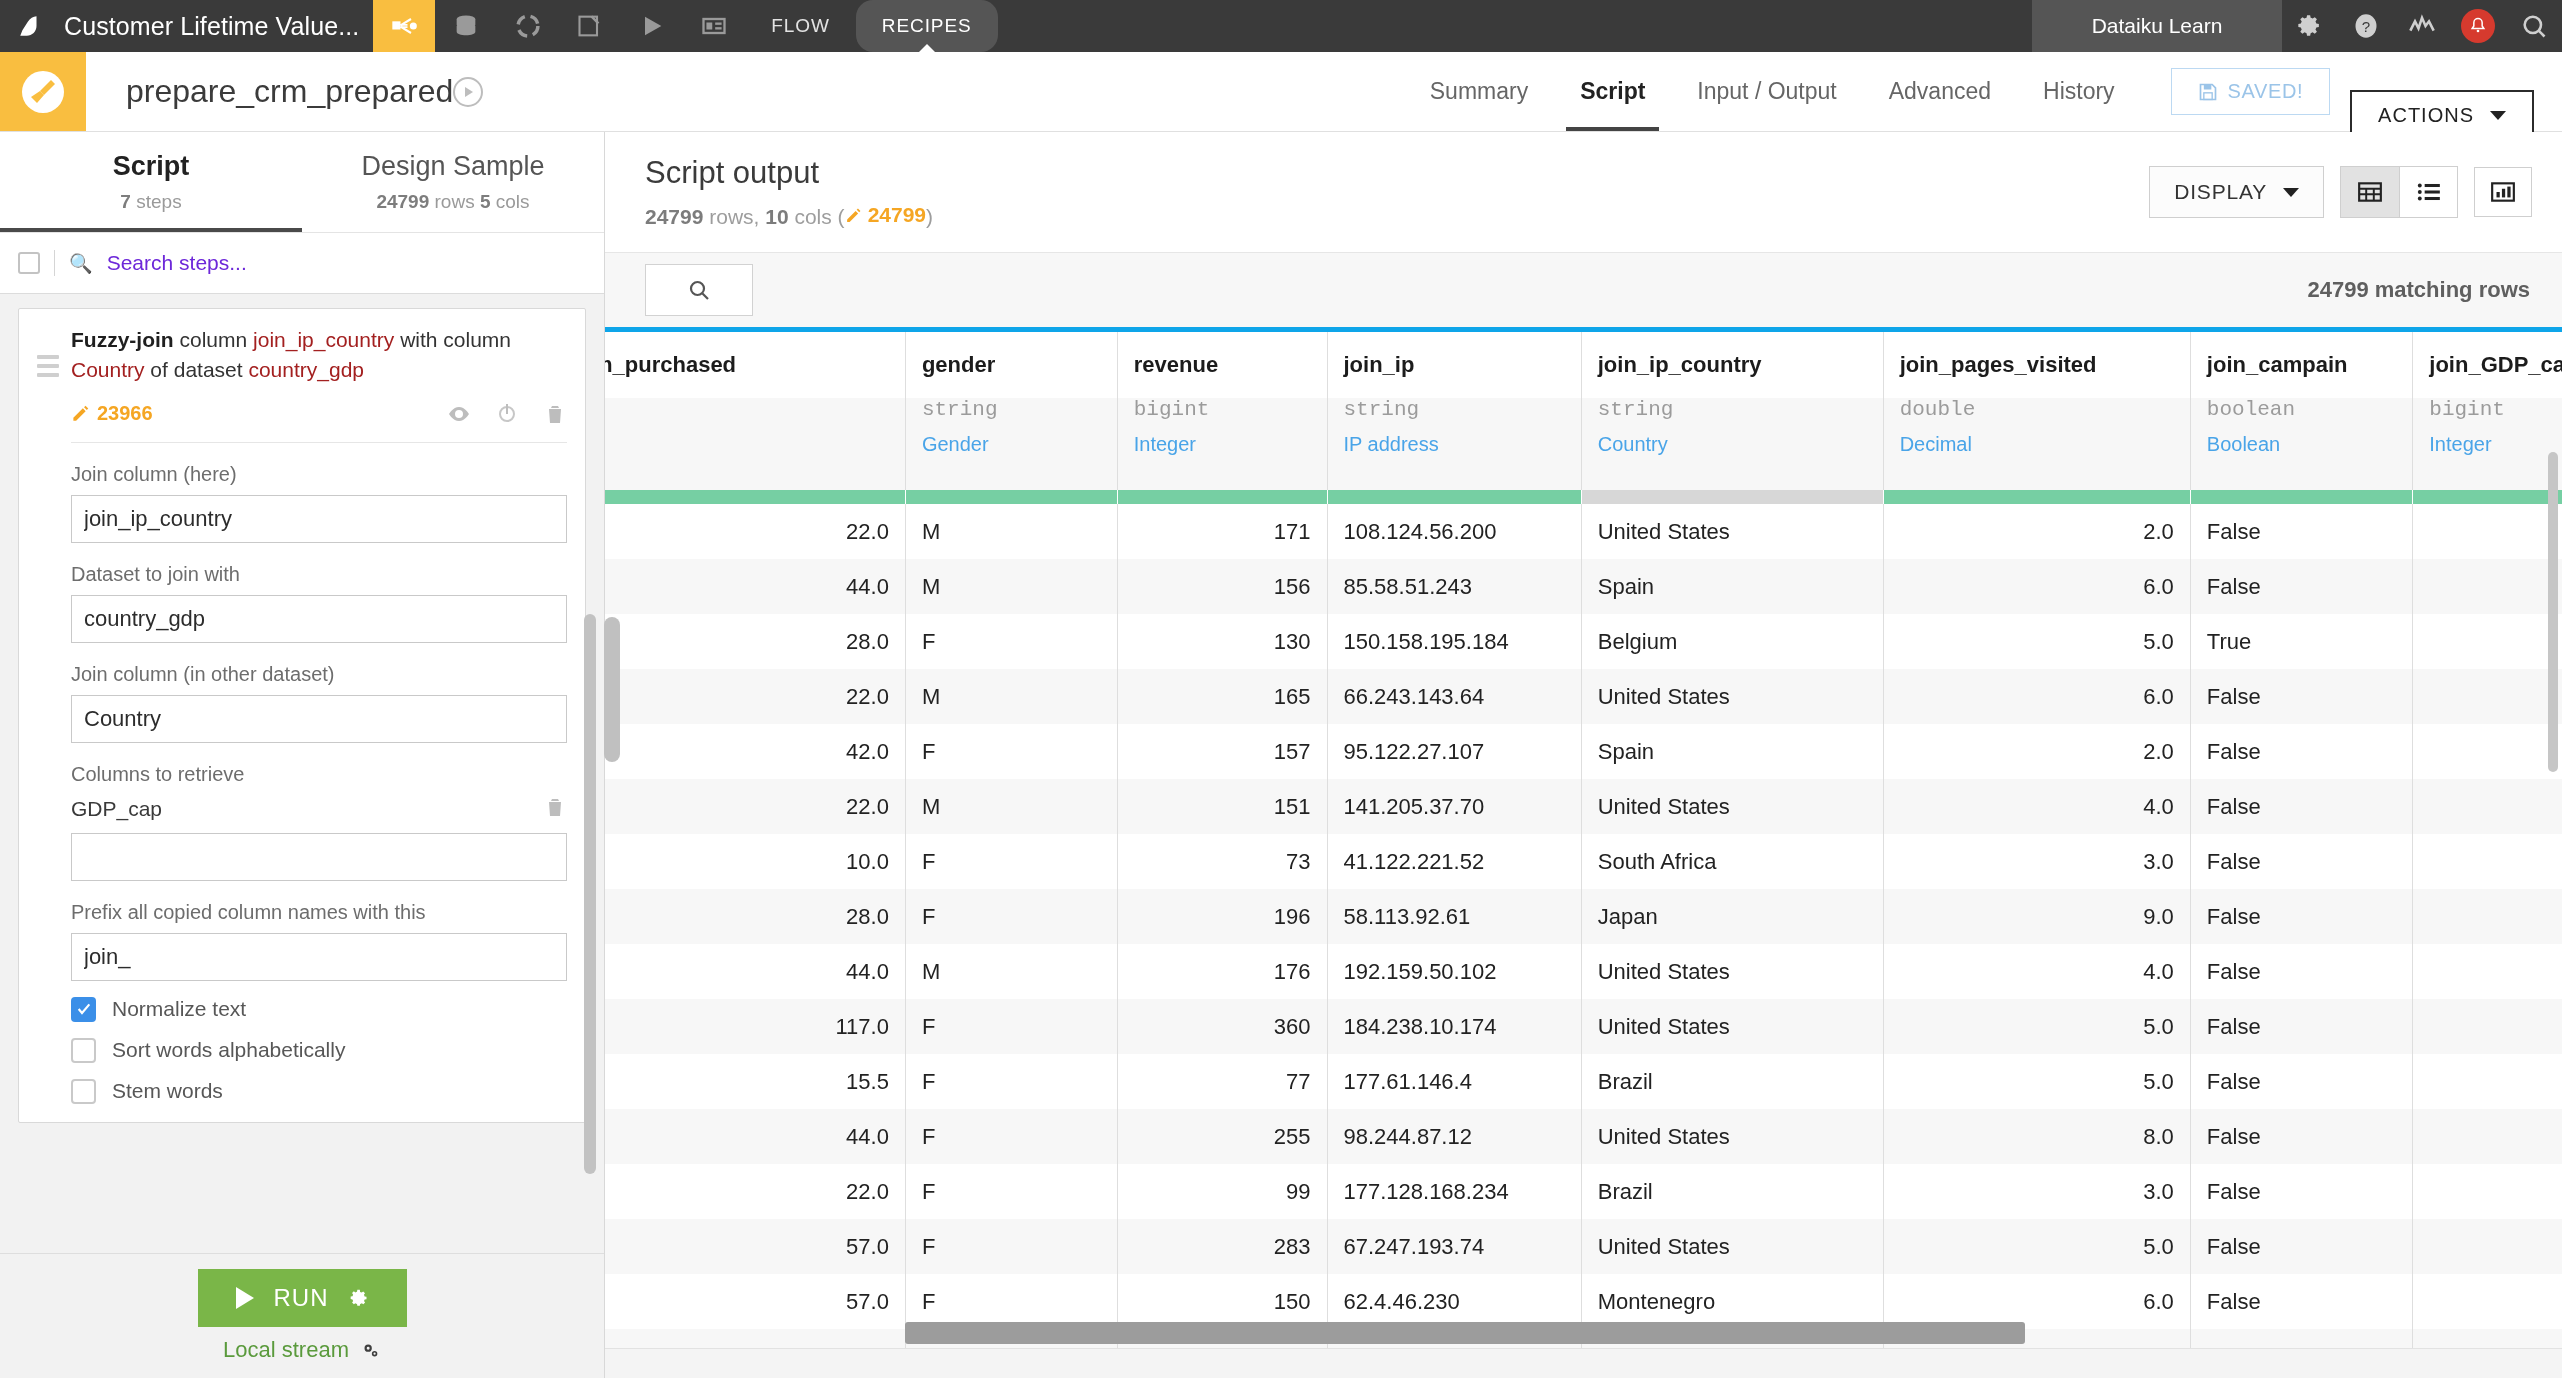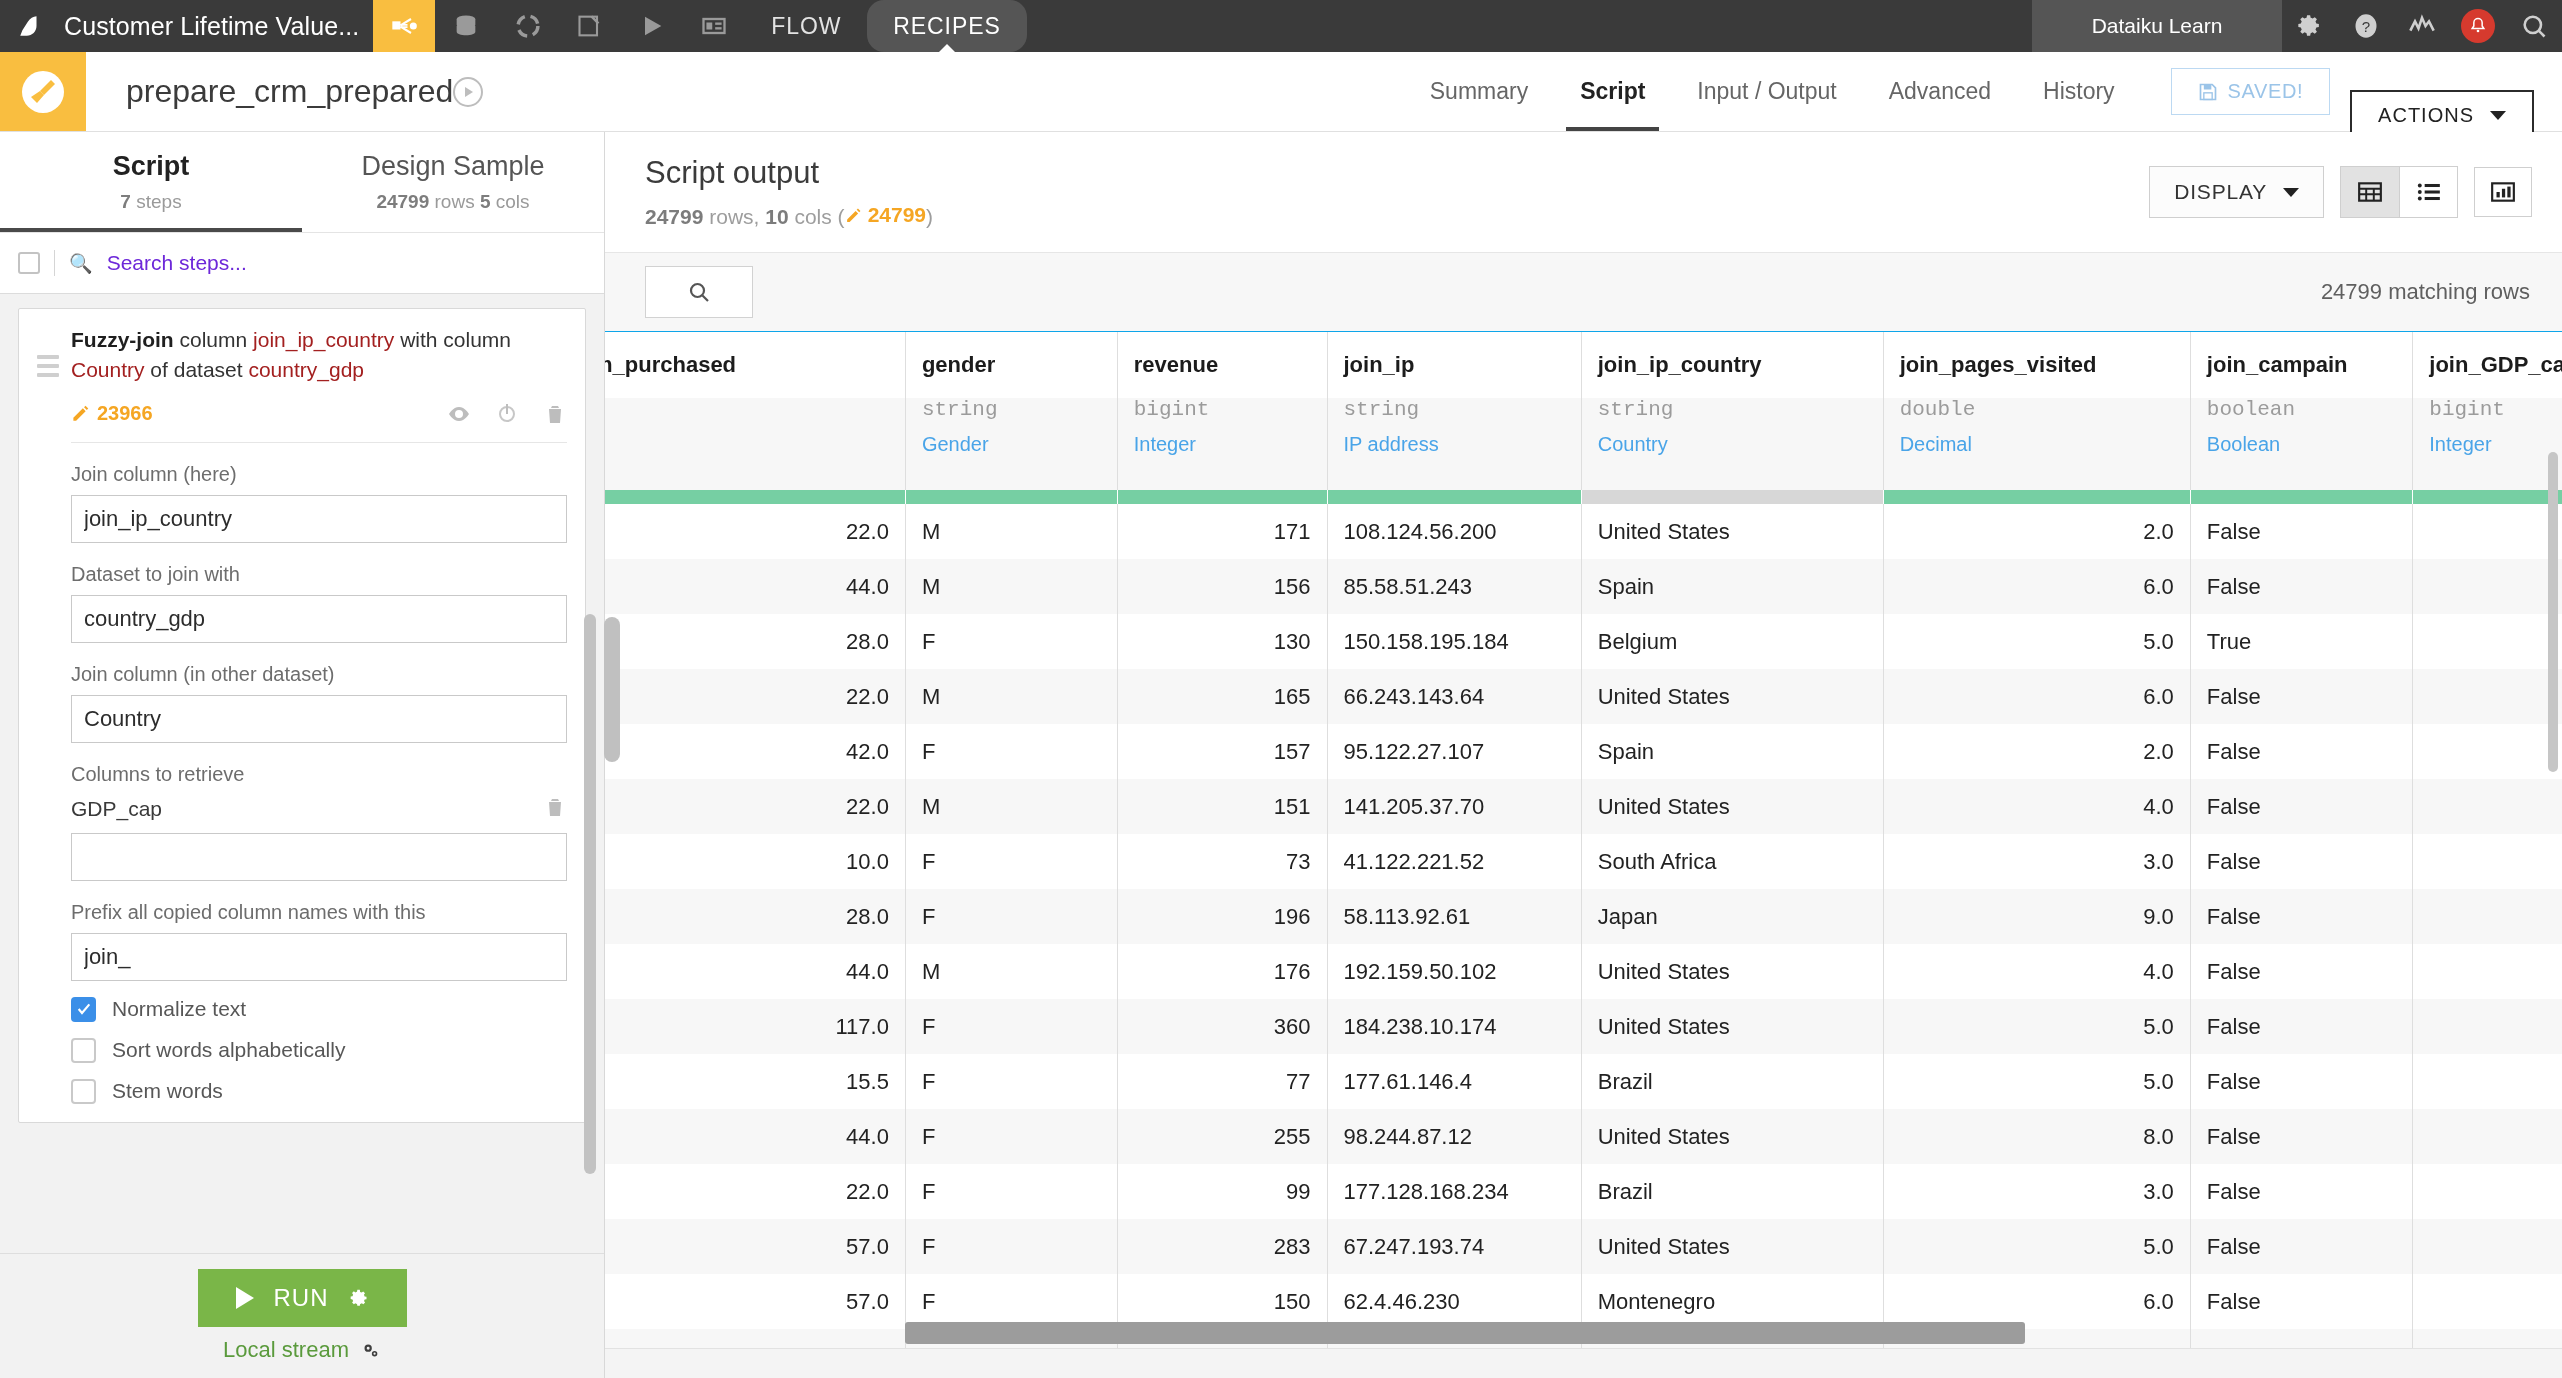--- a/index.html
+++ b/index.html
@@ -31,7 +31,7 @@
   .tb-icon.active { background: #f9be40; }
   .tb-icon svg { width: 28px; height: 28px; }
   .tb-tab {
-    display: flex; align-items: center; padding: 0 26px; font-size: 23px;
+    display: flex; align-items: center; padding: 0 26px; font-size: 19px;
     letter-spacing: .9px; color: #e3e3e3; position: relative; cursor: pointer;
   }
   .tb-tab.sel { background: #555; color: #fff; border-radius: 17px; }

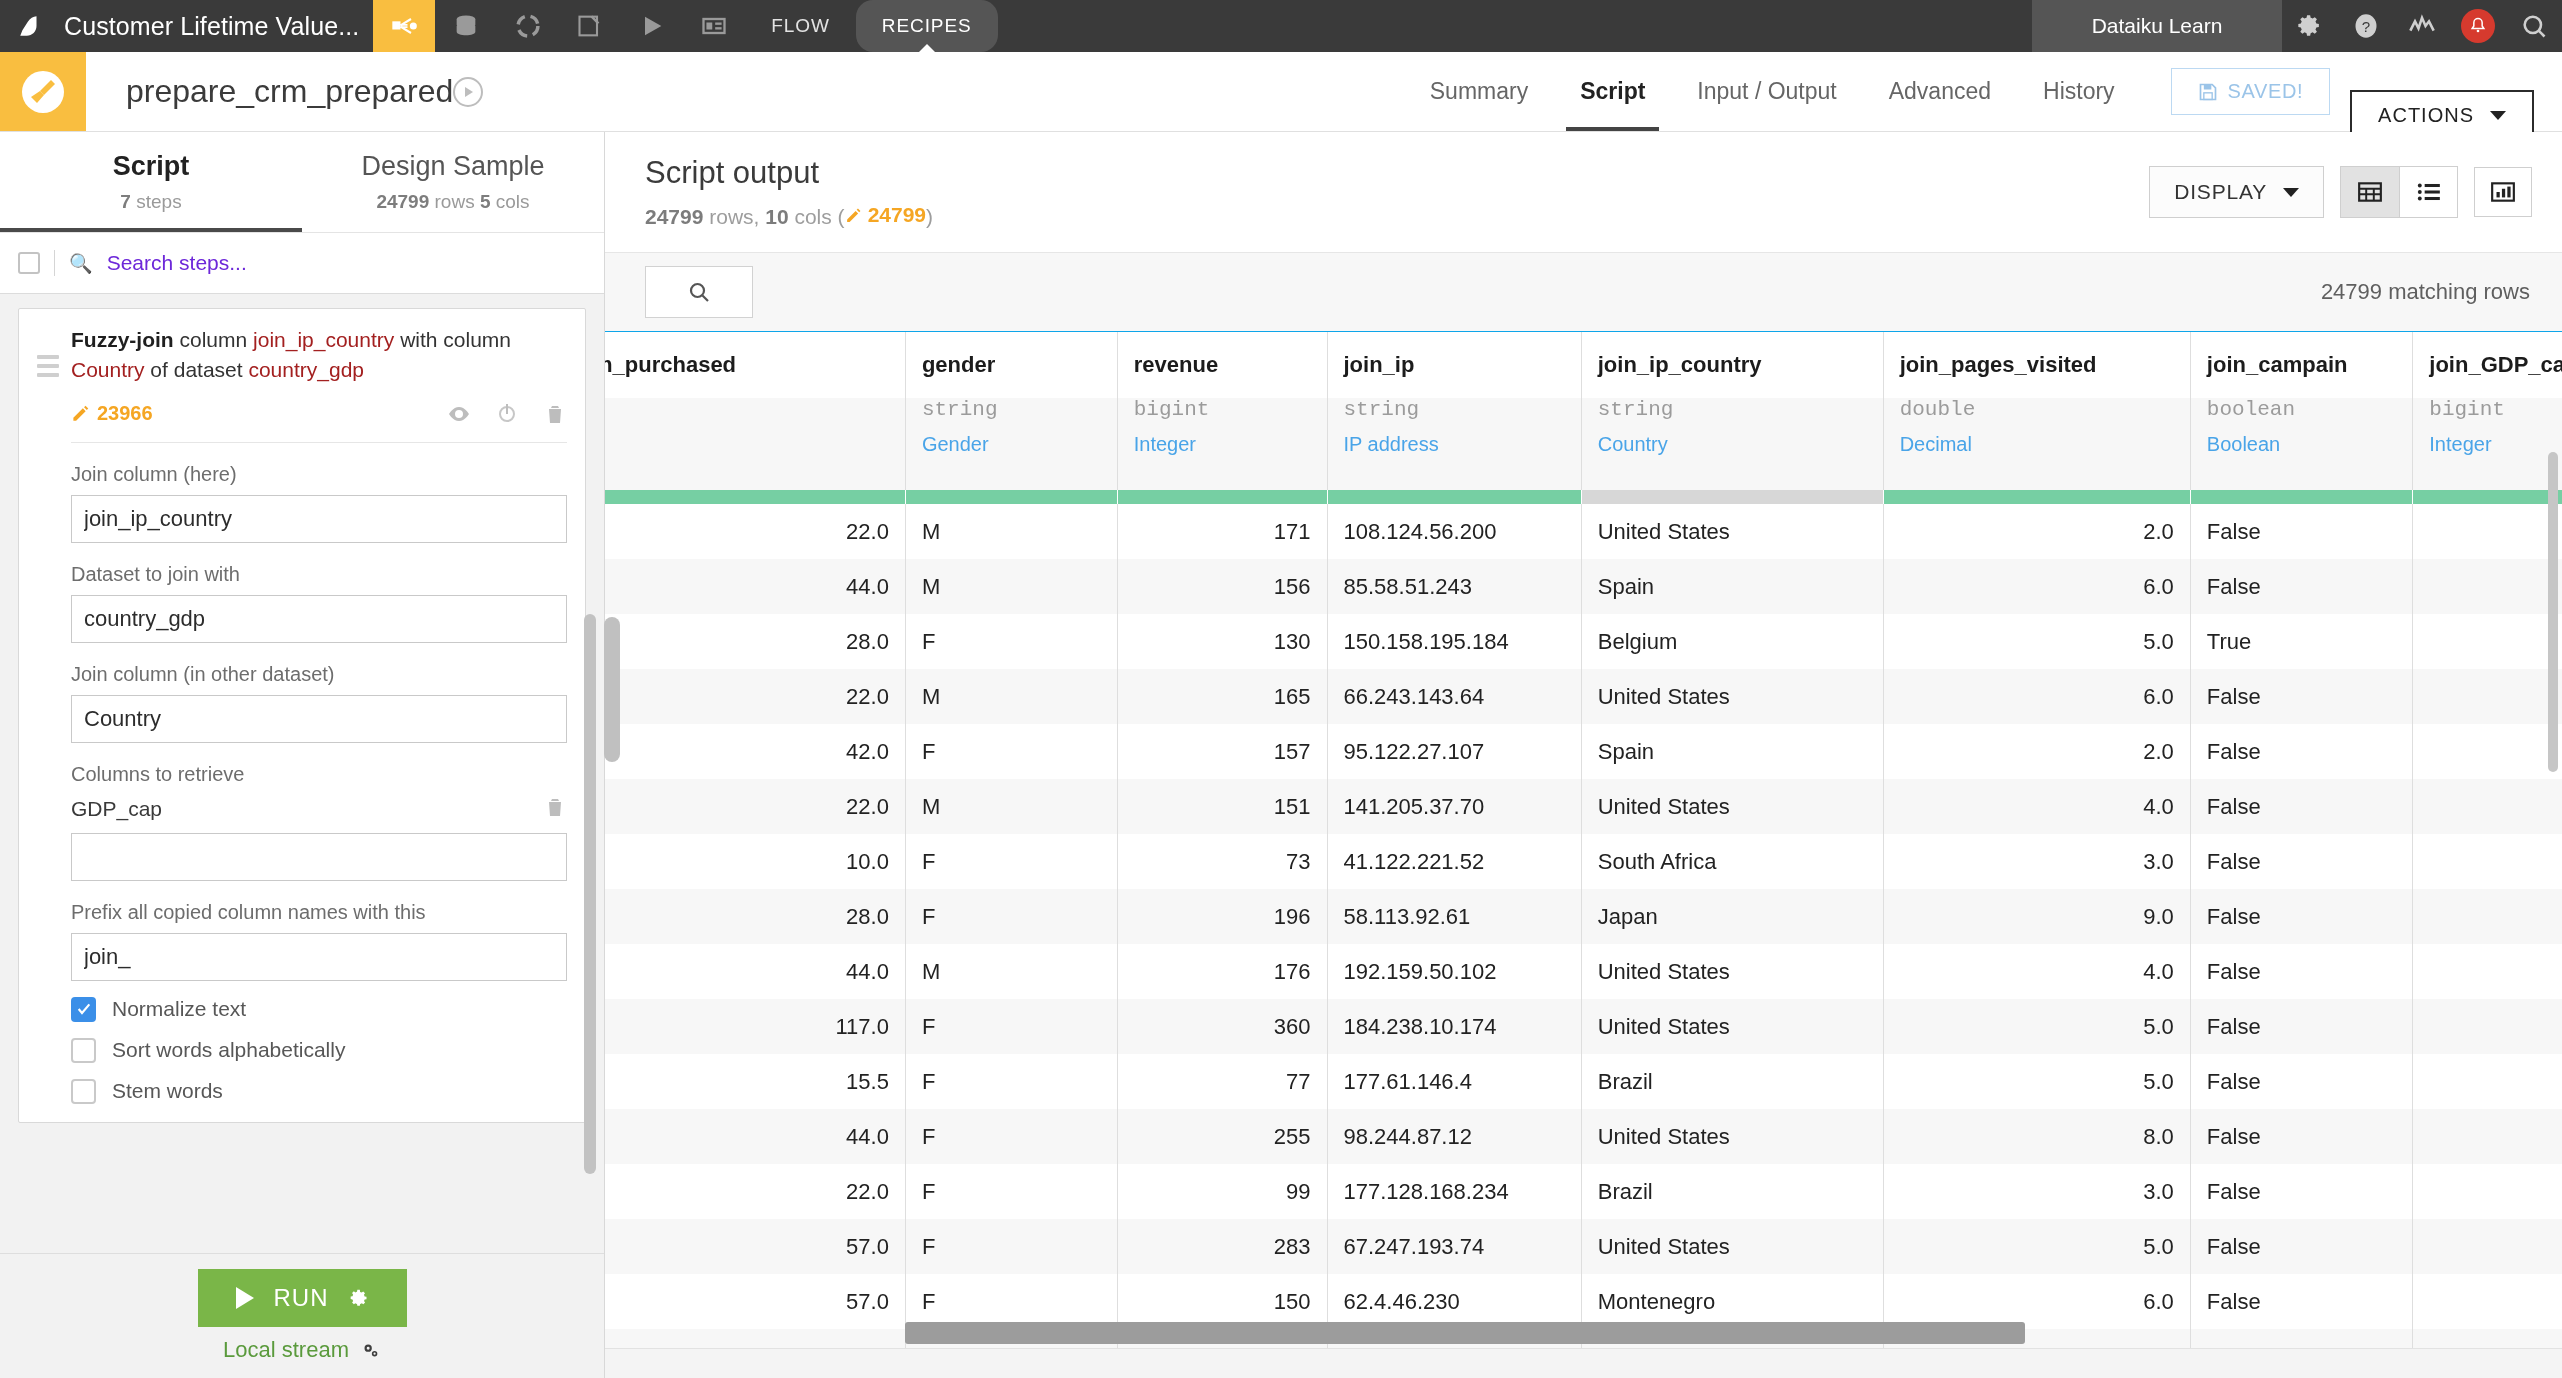--- a/index.html
+++ b/index.html
@@ -232,8 +232,9 @@
 
   .tbl-toolbar {
     height: 80px; flex: 0 0 80px; background: #f7f7f7; border-top: 1px solid #e6e6e6;
-    border-bottom: 1px solid #0ea5e9; display: flex; align-items: center;
+    border-bottom: 5px solid #0ea5e9; display: flex; align-items: center;
     padding: 0 32px 0 40px;
+    font-weight: bold;
   }
   .tbl-search {
     width: 108px; height: 52px; border: 1px solid #d2d2d2; background: #fff;

